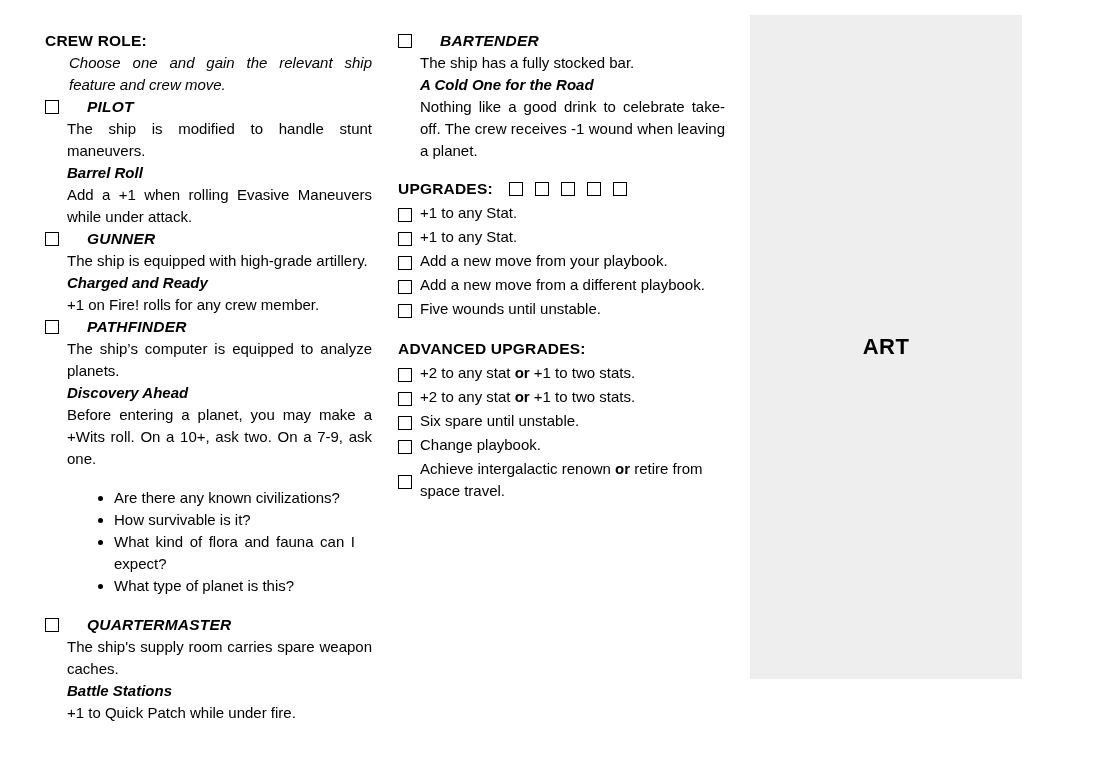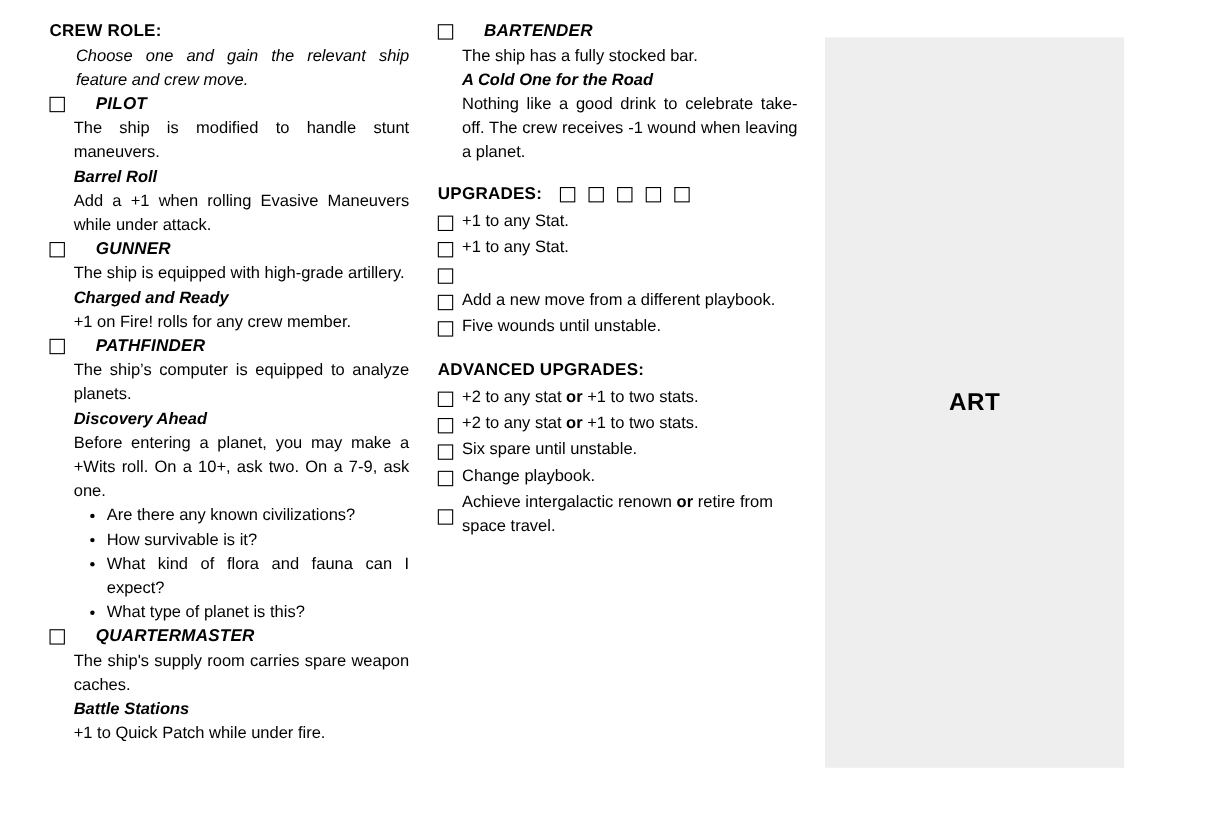--- a/index.html
+++ b/index.html
@@ -11,7 +11,7 @@
     position:relative;
     overflow:hidden;
   }
-  .col { position:absolute; top:18px; }
+  .col { position:absolute; top:30px; }
   #col1 { left:45px;  width:327px; }
   #col2 { left:398px; width:327px; }
 

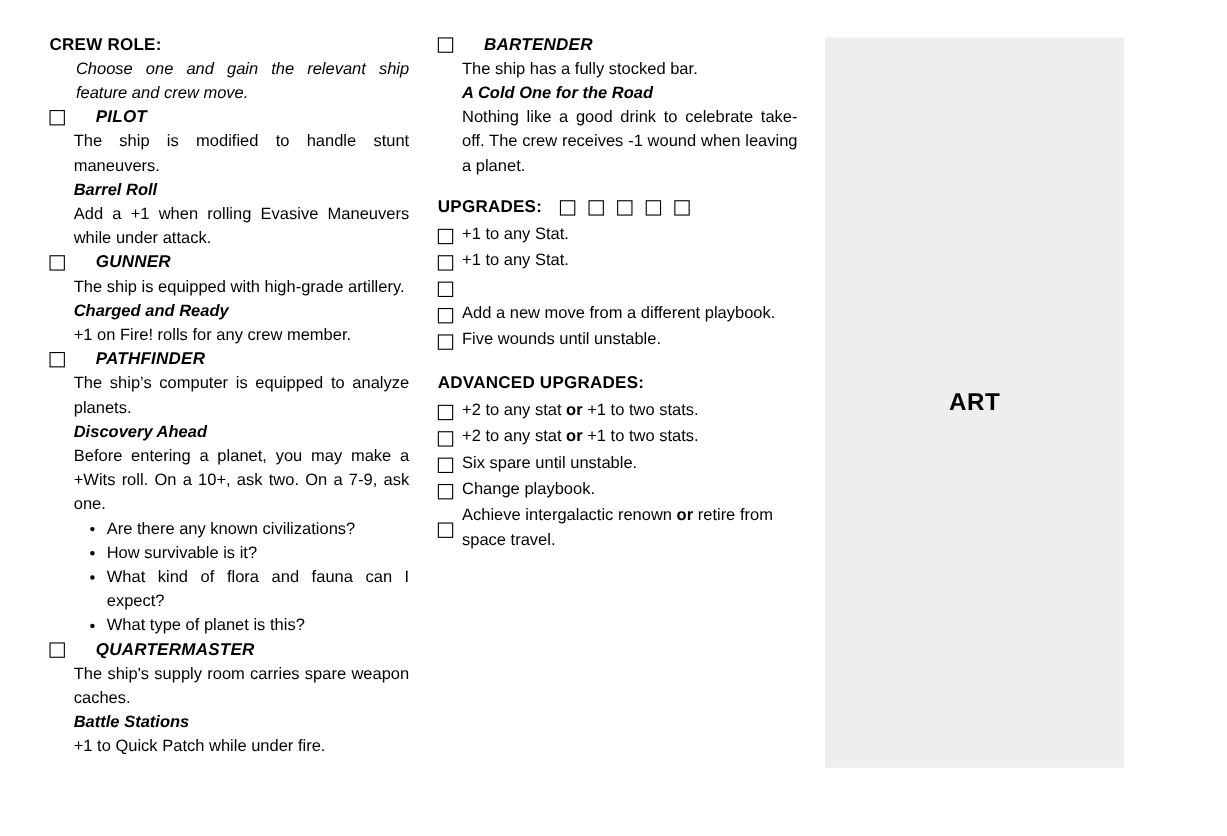--- a/index.html
+++ b/index.html
@@ -204,6 +204,7 @@
     </div>
     <div class="uprow">
       <span class="cb"></span>
+      <span class="uptext">Add a new move from your playbook.</span>
     </div>
     <div class="uprow">
       <span class="cb"></span>

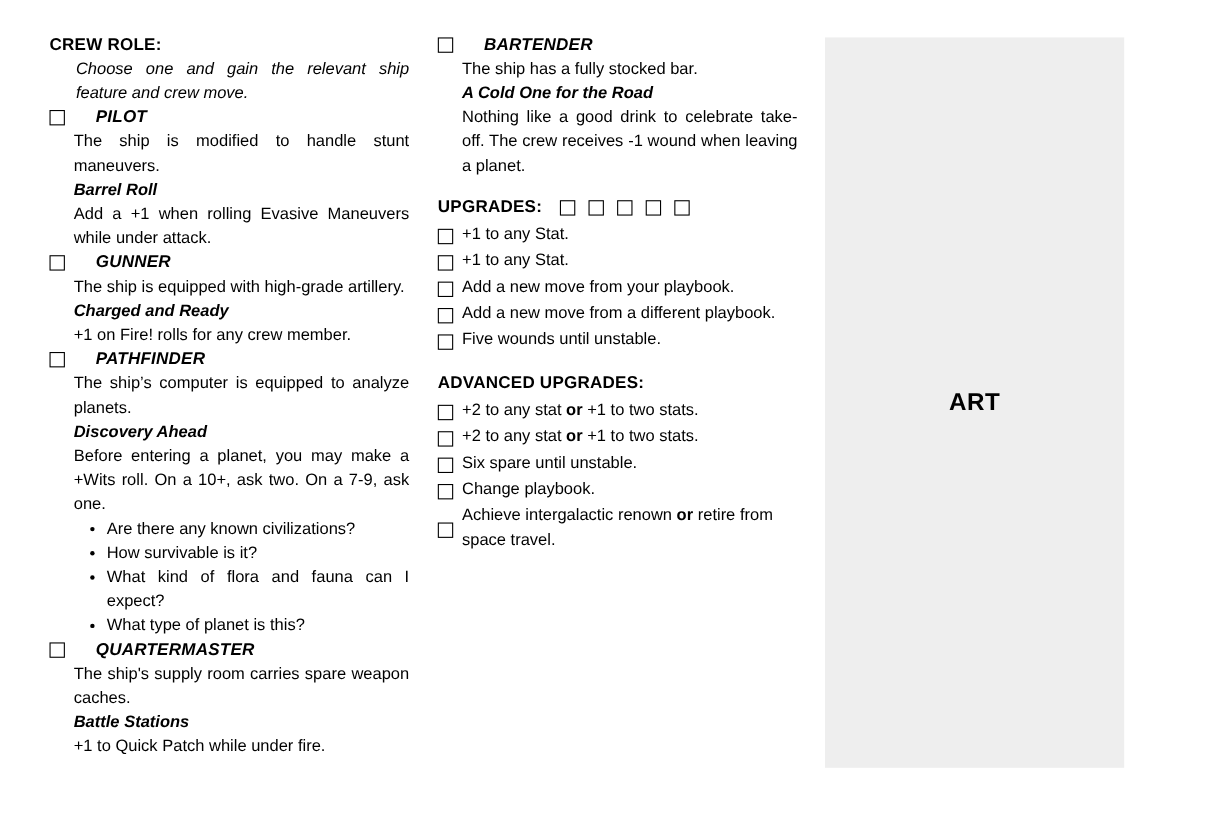--- a/index.html
+++ b/index.html
@@ -100,7 +100,7 @@
 
   #artbox {
     position:absolute;
-    left:750px; top:34px;
+    left:750px; top:15px;
     width:272px; height:664px;
     background:#eeeeee;
     display:flex;

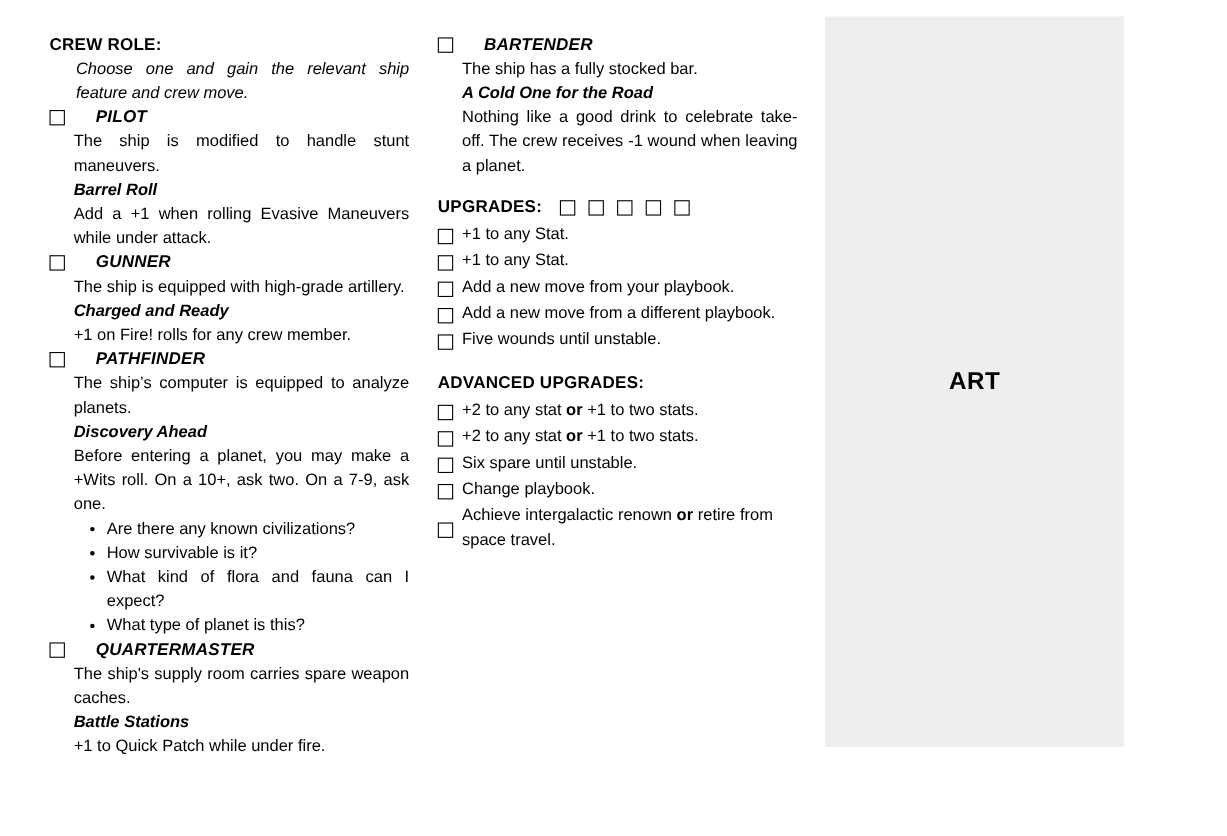--- a/index.html
+++ b/index.html
@@ -59,7 +59,7 @@
   }
 
   ul.qs {
-    margin:0;
+    margin:17px;
     padding-left:52px;
     list-style:disc outside;
   }

